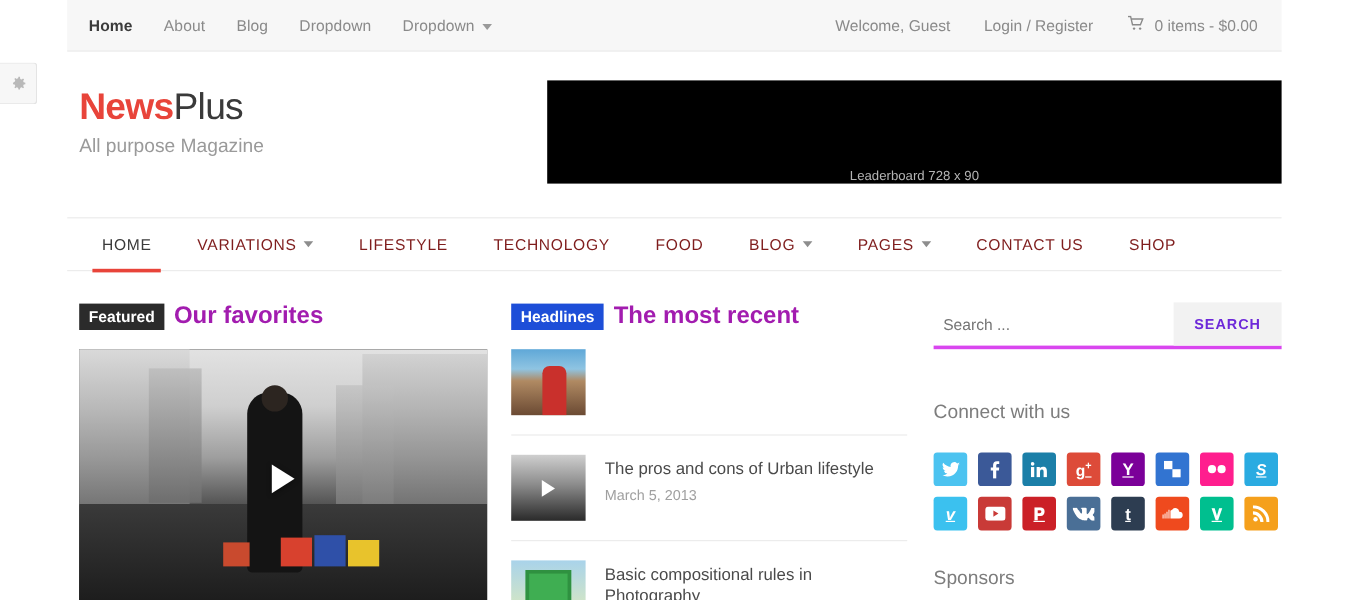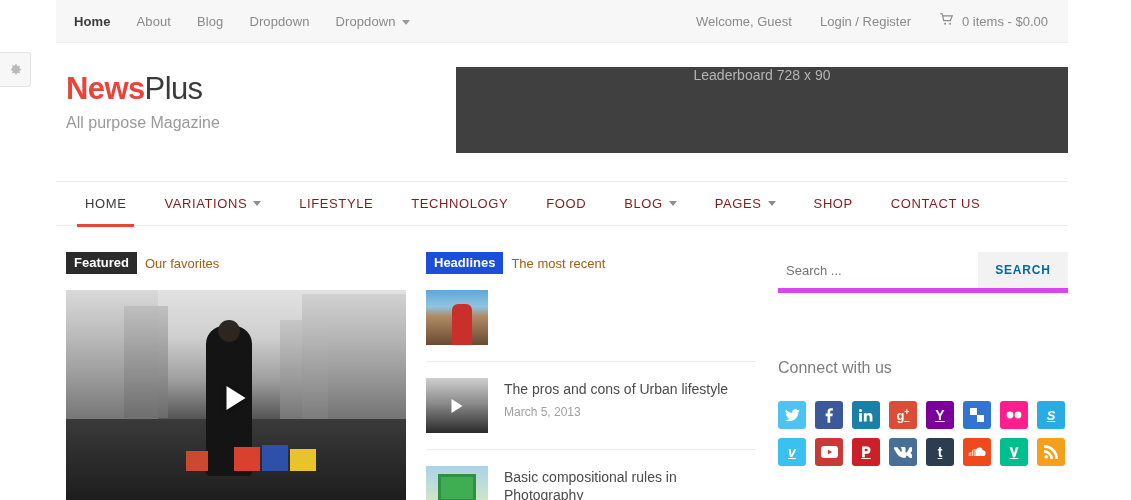--- a/index.html
+++ b/index.html
@@ -54,9 +54,9 @@
   .logo .p { color:#3a3a3a; font-weight:normal; }
   .tagline { margin-top:10px; font-size:16px; color:#9a9a9a; }
   .leaderboard {
-    width:612px; height:86px; background:#404040;
-    display:flex; align-items:flex-start; justify-content:center;
-    font-size:14px; color:#b4b4b4;
+    width:612px; height:86px; background:#000000;
+    display:flex; align-items:flex-end; justify-content:center;
+    font-size:11px; color:#b4b4b4;
   }
 
   

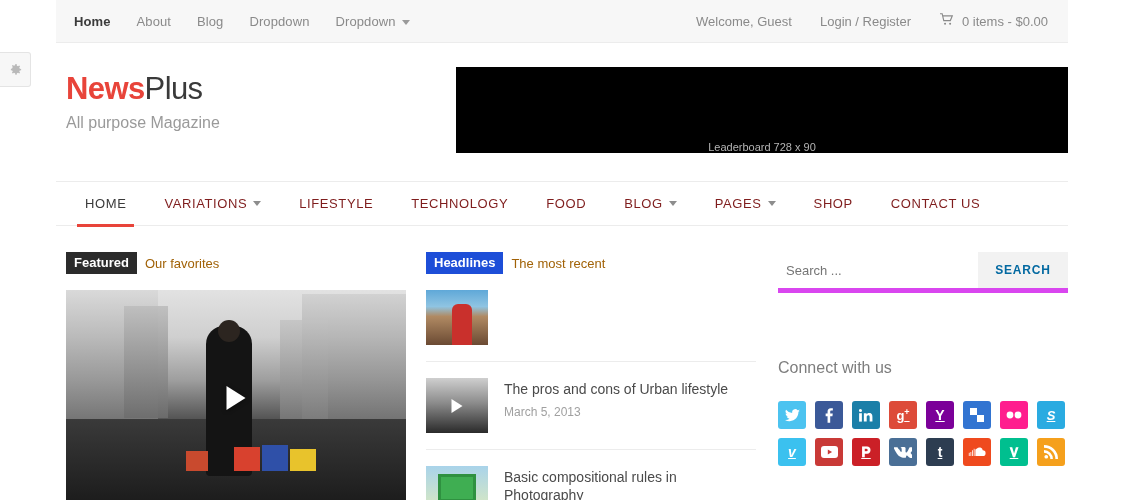--- a/index.html
+++ b/index.html
@@ -247,10 +247,10 @@
           <i class="caret"></i>
         </a>
       <a href="#" class="item">
+          <span>CONTACT US</span>
+        </a>
+      <a href="#" class="item">
           <span>SHOP</span>
-        </a>
-      <a href="#" class="item">
-          <span>CONTACT US</span>
         </a>
     </div>
 

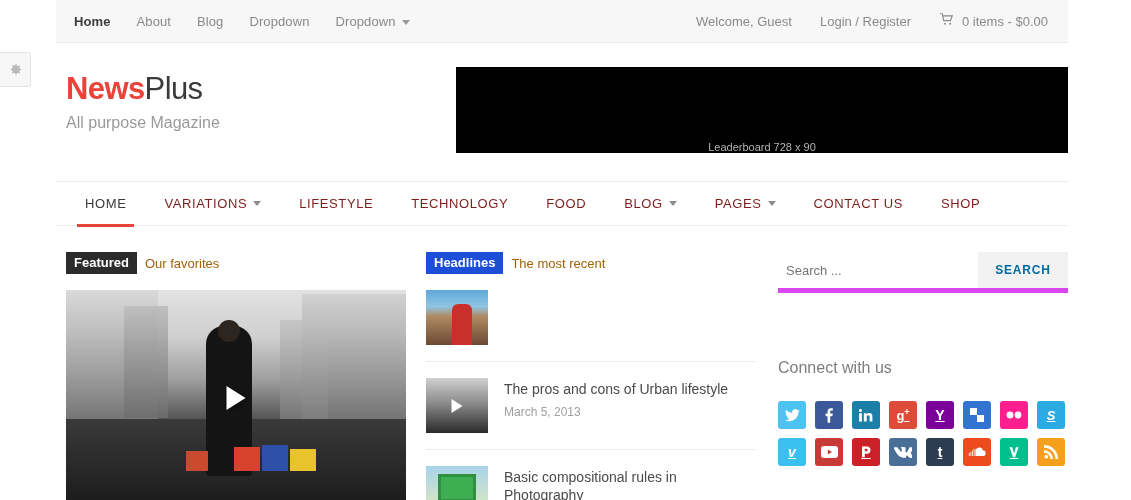--- a/index.html
+++ b/index.html
@@ -89,7 +89,7 @@
   }
   .badge.dark { background:#2b2b2b; }
   .badge.red  { background:#1d4ed8; }
-  .sec-sub { margin-left:8px; font-size:13px; color:#a16207; }
+  .sec-sub { margin-left:8px; font-size:20px; color:#a21caf;font-weight:bold; }
 
   
   .featured-img {

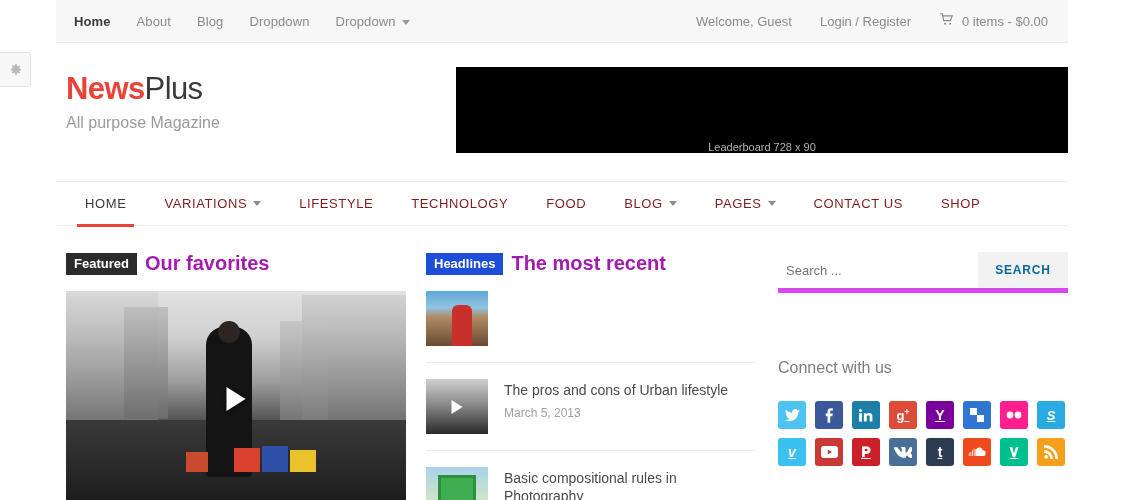--- a/index.html
+++ b/index.html
@@ -149,7 +149,7 @@
     background:#3fae52; border:3px solid #2f9140; box-sizing:border-box; }
 
   
-  .search-row { display:flex; border-bottom:5px solid #d946ef; }
+  .search-row { display:flex; border-bottom:3px solid #d946ef; }
   .search-input {
     flex:1; height:36px; border:none; outline:none; background:transparent;
     font-size:13px; color:#9b9b9b; font-family:"Liberation Sans", sans-serif;

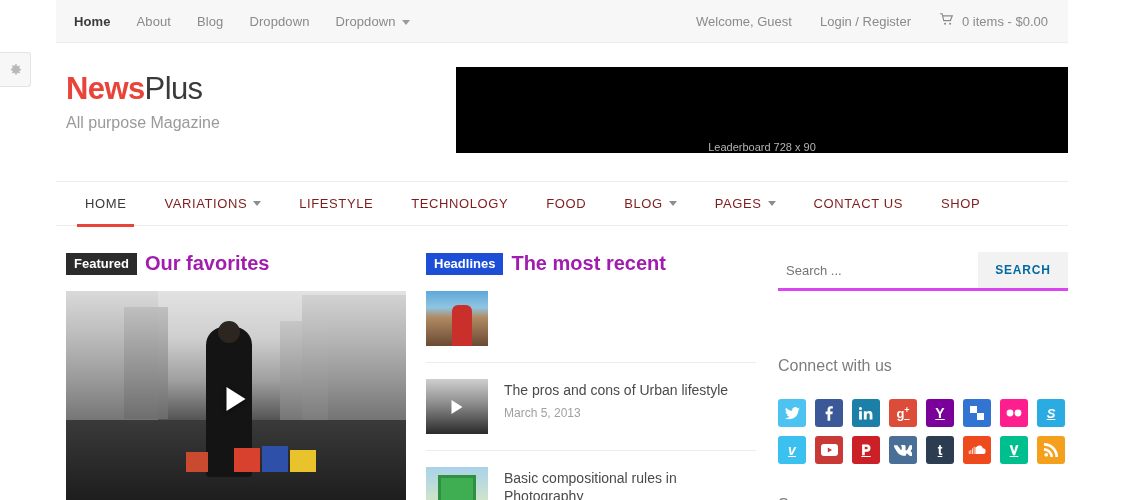--- a/index.html
+++ b/index.html
@@ -157,7 +157,7 @@
   }
   .search-btn {
     width:90px; height:36px; background:#f2f2f2; border:none; cursor:pointer;
-    font-size:12px; letter-spacing:.8px; color:#0369a1; font-weight:bold;
+    font-size:12px; letter-spacing:.8px; color:#6d28d9; font-weight:bold;
     font-family:"Liberation Sans", sans-serif;
   }
   .side-h { margin-top:66px; font-size:16px; color:#7d7d7d; font-weight:normal; }

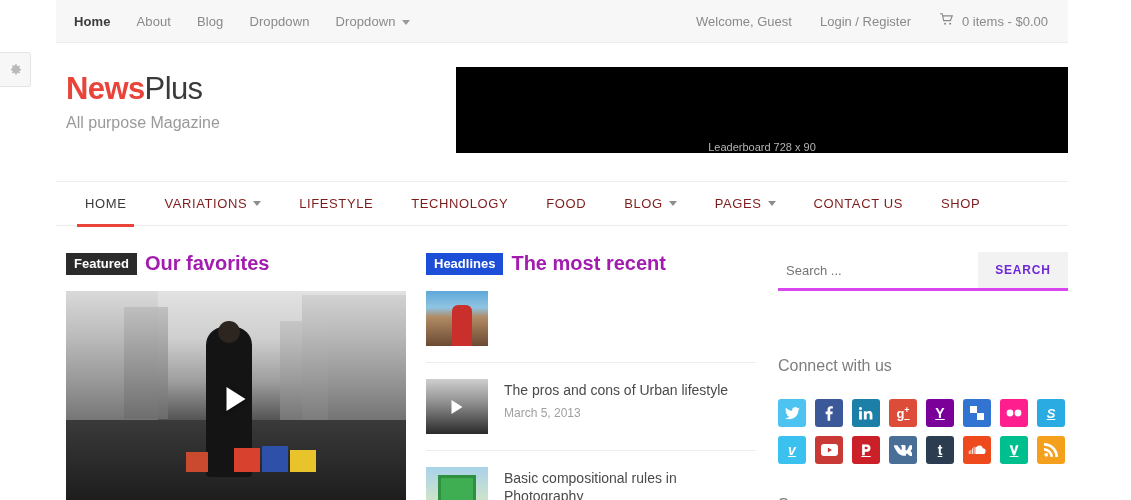--- a/index.html
+++ b/index.html
@@ -160,7 +160,7 @@
     font-size:12px; letter-spacing:.8px; color:#6d28d9; font-weight:bold;
     font-family:"Liberation Sans", sans-serif;
   }
-  .side-h { margin-top:66px; font-size:16px; color:#7d7d7d; font-weight:normal; }
+  .side-h { margin-top:44px; font-size:16px; color:#7d7d7d; font-weight:normal; }
   .social { margin-top:24px; display:flex; flex-wrap:wrap; gap:9px; width:290px; }
   .soc {
     width:28px; height:28px; border-radius:3px; color:#fff;

